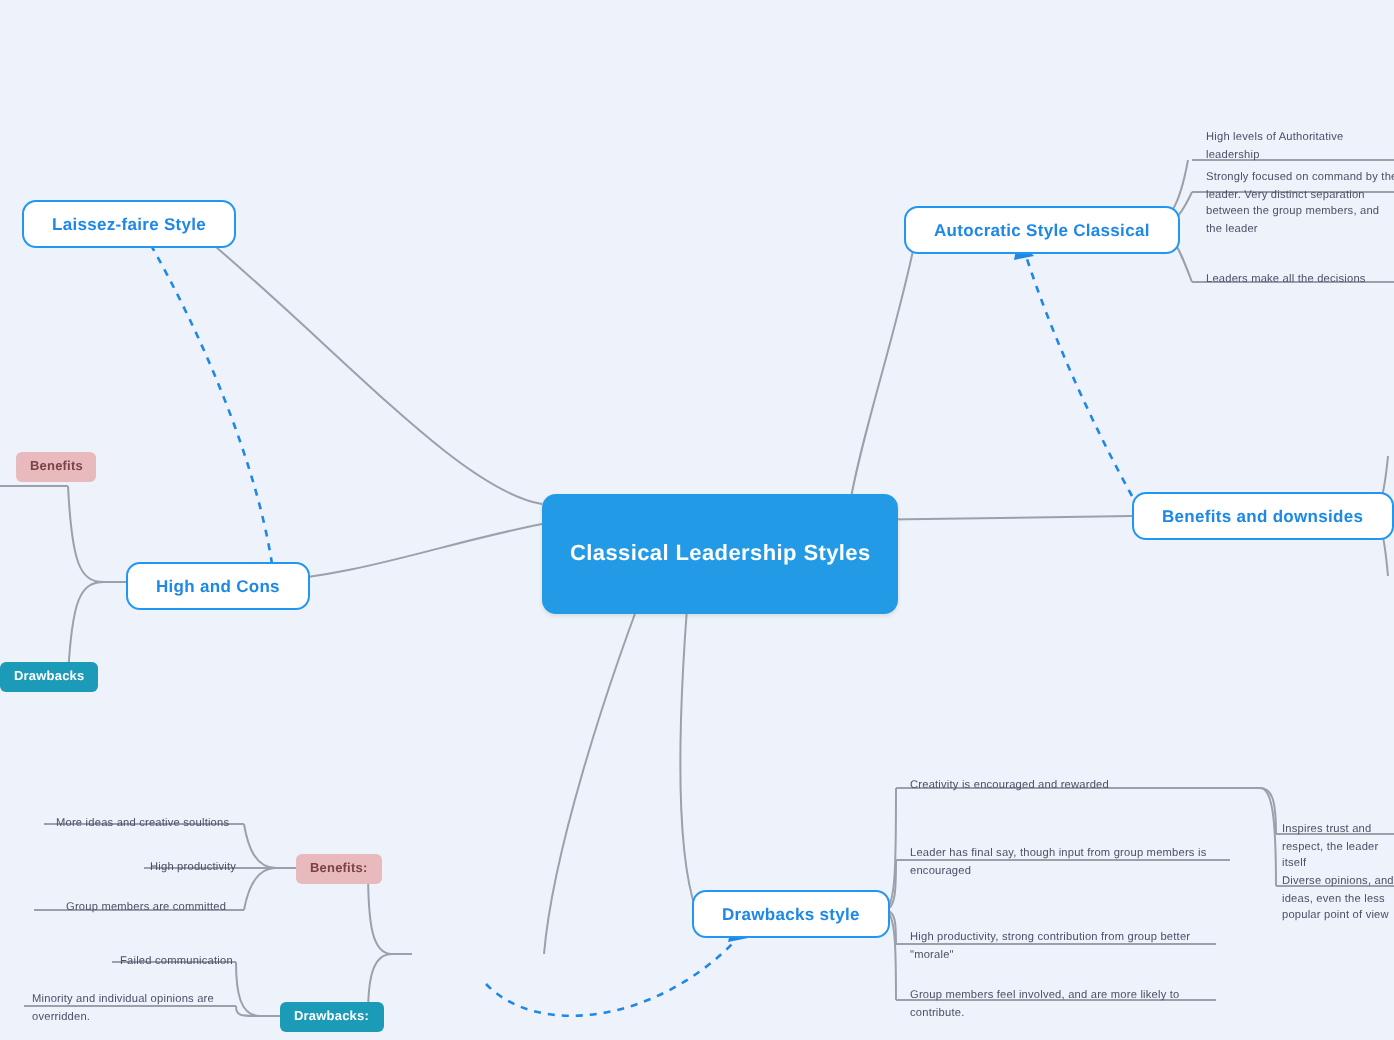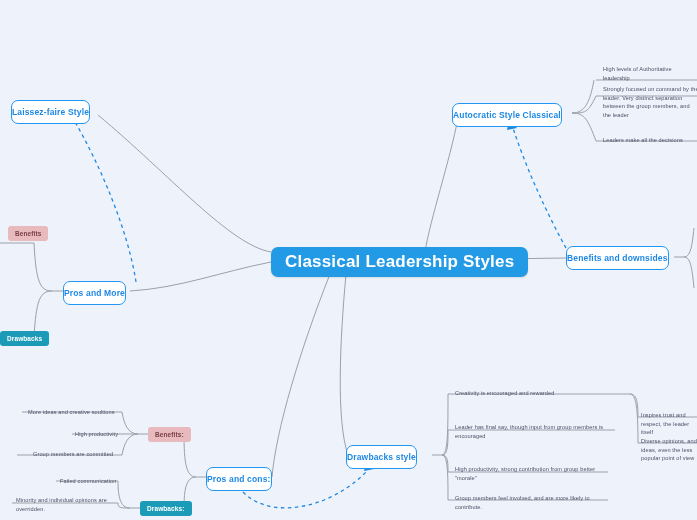--- a/index.html
+++ b/index.html
@@ -40,7 +40,7 @@
     font-size:8.5px;
     font-weight:bold;
     letter-spacing:.15px;
-    padding:6px 0;
+    padding:6px 14px;
   }
 
   

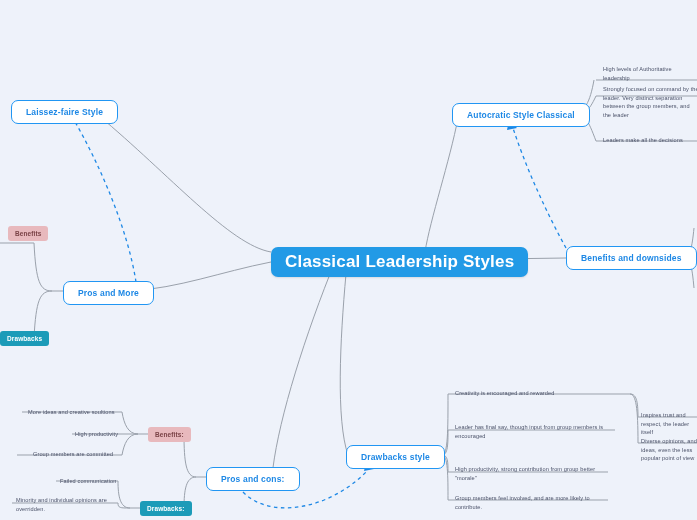--- a/index.html
+++ b/index.html
@@ -23,10 +23,10 @@
     background:#229ae6;
     color:#ffffff;
     border-radius:7px;
-    font-size:17px;
+    font-size:11px;
     font-weight:bold;
     letter-spacing:.2px;
-    padding:5px 14px;
+    padding:24px 14px;
     box-shadow:0 1px 2px rgba(0,0,0,.10);
     text-align:center;
   }

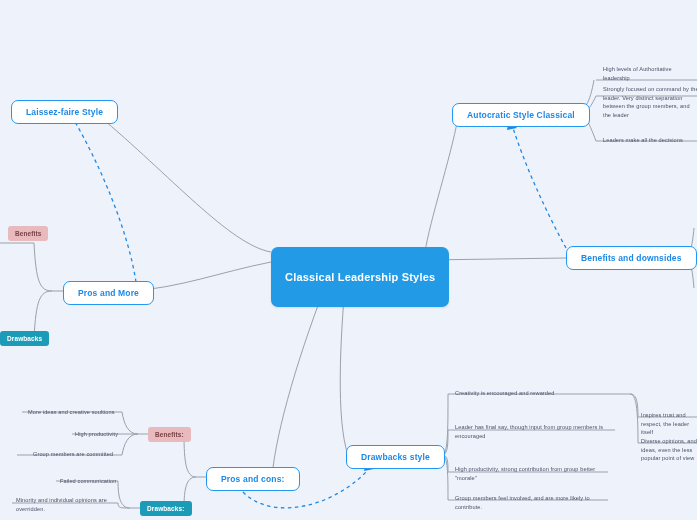--- a/index.html
+++ b/index.html
@@ -155,7 +155,7 @@
 
   <div class="node pill" style="left:566px;top:246px;">Benefits and downsides</div>
 
-  <div class="node pill" style="left:63px;top:281px;">Pros and More</div>
+  <div class="node pill" style="left:63px;top:281px;">High and Cons</div>
 
   <div class="node pill" style="left:346px;top:445px;">Drawbacks style</div>
 

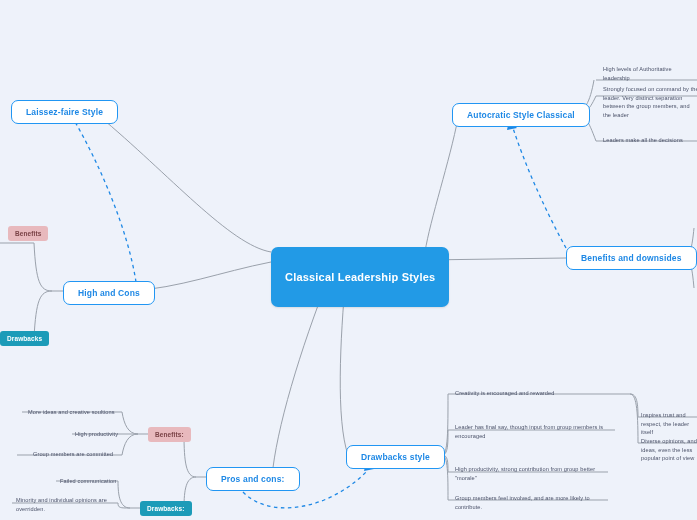--- a/index.html
+++ b/index.html
@@ -159,7 +159,6 @@
 
   <div class="node pill" style="left:346px;top:445px;">Drawbacks style</div>
 
-  <div class="node pill" style="left:206px;top:467px;">Pros and cons:</div>
 
   <div class="node badge benefits" style="left:8px;top:226px;">Benefits</div>
   <div class="node badge drawbacks" style="left:0px;top:331px;">Drawbacks</div>

